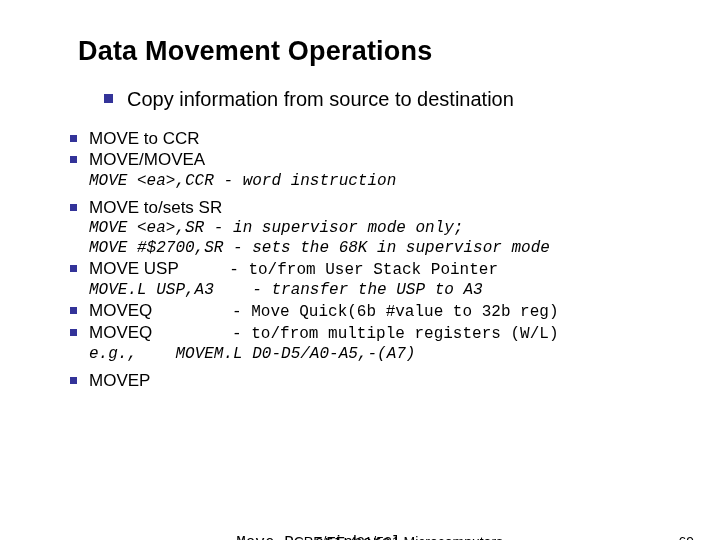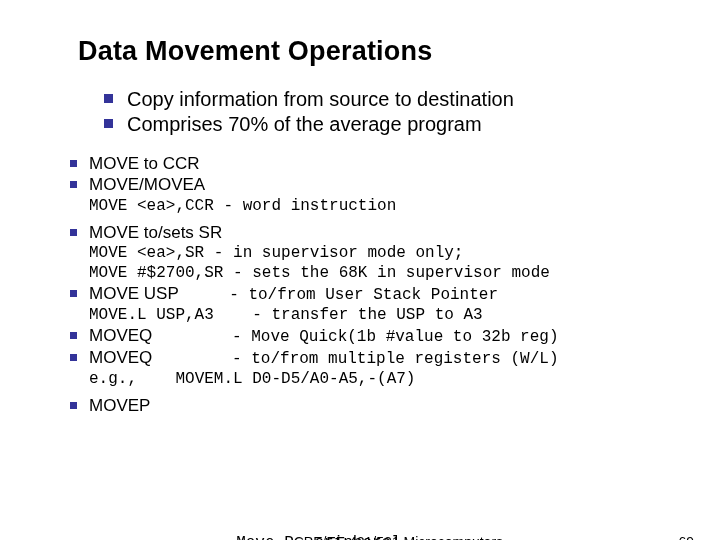--- a/index.html
+++ b/index.html
@@ -104,10 +104,6 @@
       <div class="bullet"></div>
       <div class="main-txt">Copy information from source to destination</div>
     </div>
-    <div class="row">
-      <div class="bullet"></div>
-      <div class="main-txt">Comprises 70% of the average program</div>
-    </div>
   </div>
 
   <div class="group2">

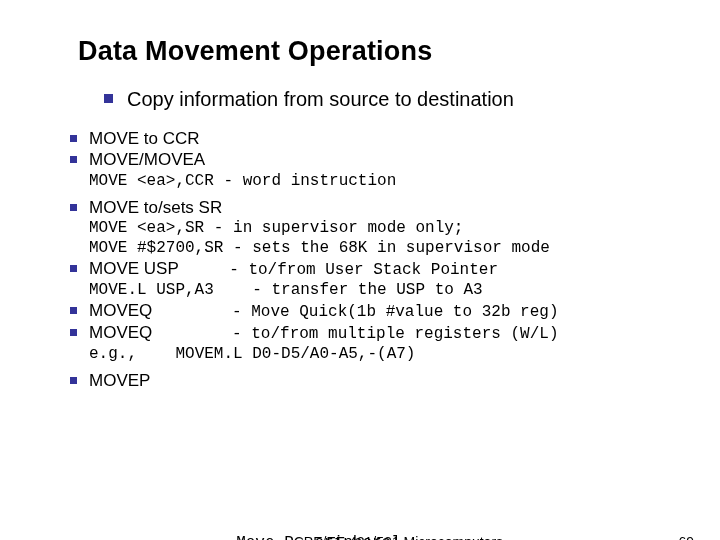--- a/index.html
+++ b/index.html
@@ -67,6 +67,7 @@
   }
   .mono-line {
     line-height: 1.25;
+    font-style: italic;
   }
   .footer {
     position: absolute;

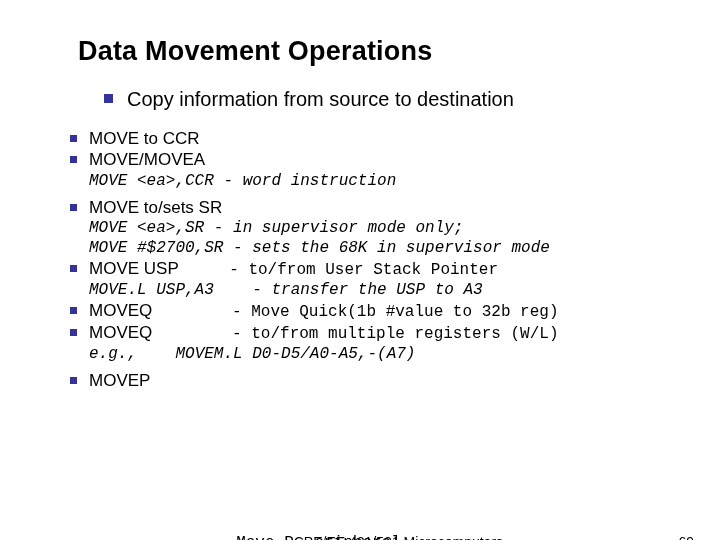--- a/index.html
+++ b/index.html
@@ -142,7 +142,7 @@
       <div class="bullet sm"></div>
       <div class="sub-txt">
         <span>MOVEQ</span>
-        <span class="mono" style="margin-left:75px;">- Move Quick(1b #value to 32b reg)</span>
+        <span class="mono" style="margin-left:75px;">- Move Quick(6b #value to 32b reg)</span>
       </div>
     </div>
 

